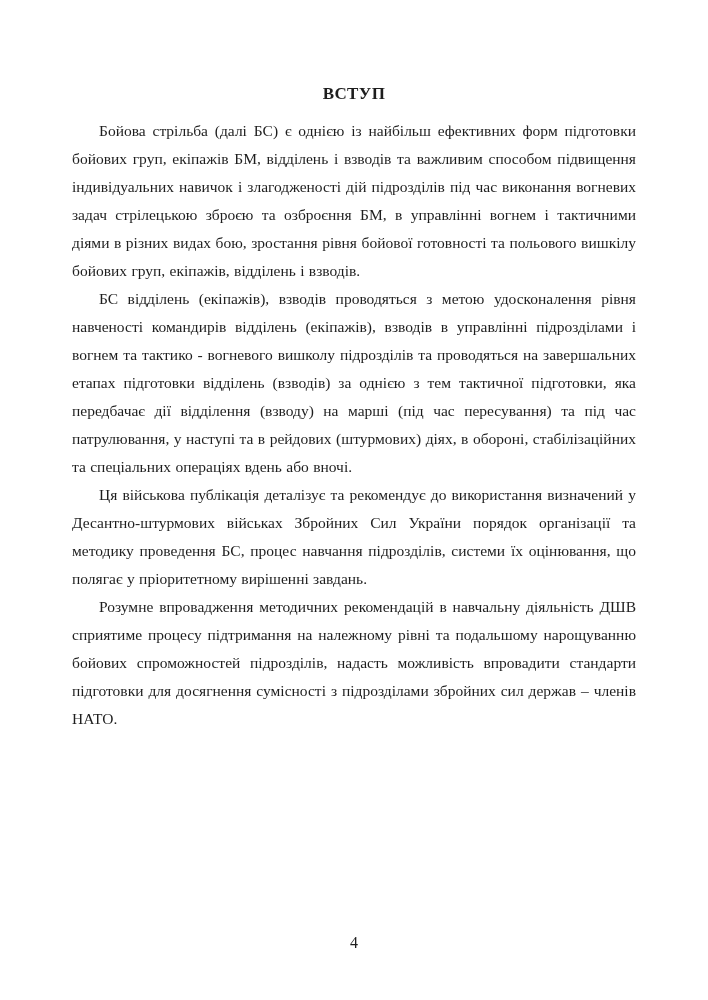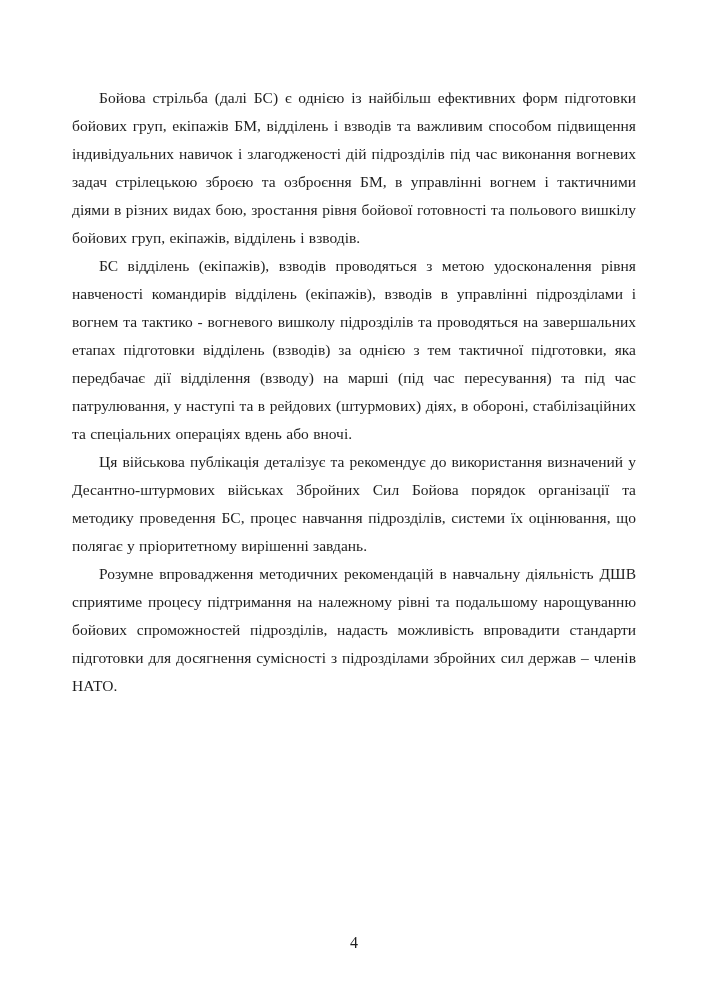--- a/index.html
+++ b/index.html
@@ -53,6 +53,7 @@
 
 <div class="page">
   <div class="content">
+    <h1 class="doc-title">ВСТУП</h1>
     <p>Бойова стрільба (далі БС) є однією із найбільш ефективних форм підготовки бойових груп, екіпажів БМ, відділень і взводів та важливим способом підвищення індивідуальних навичок і злагодженості дій підрозділів під час виконання вогневих задач стрілецькою зброєю та озброєння БМ, в управлінні вогнем і тактичними діями в різних видах бою, зростання рівня бойової готовності та польового вишкілу бойових груп, екіпажів, відділень і взводів.</p>
     <p>БС відділень (екіпажів), взводів проводяться з метою удосконалення рівня навченості командирів відділень (екіпажів), взводів в управлінні підрозділами і вогнем та тактико - вогневого вишколу підрозділів та проводяться на завершальних етапах підготовки відділень (взводів) за однією з тем тактичної підготовки, яка передбачає дії відділення (взводу) на марші (під час пересування) та під час патрулювання, у наступі та в рейдових (штурмових) діях, в обороні, стабілізаційних та спеціальних операціях вдень або вночі.</p>
     <p>Ця військова публікація деталізує та рекомендує до використання визначений у Десантно-штурмових військах Збройних Сил Бойова порядок організації та методику проведення БС, процес навчання підрозділів, системи їх оцінювання, що полягає у пріоритетному вирішенні завдань.</p>

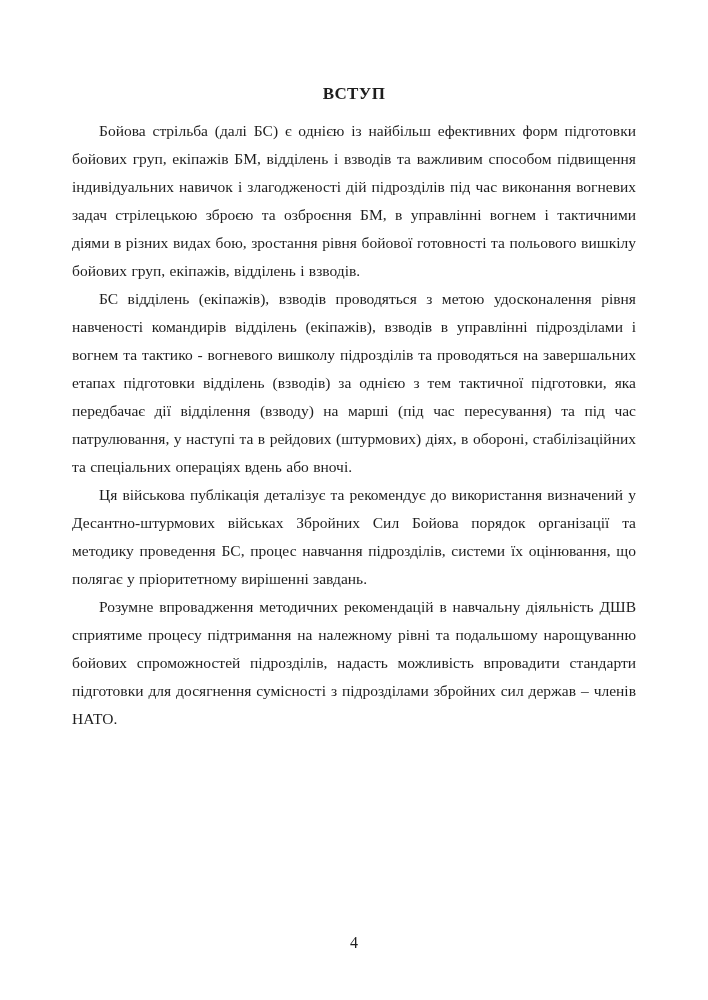--- a/index.html
+++ b/index.html
@@ -56,7 +56,7 @@
     <h1 class="doc-title">ВСТУП</h1>
     <p>Бойова стрільба (далі БС) є однією із найбільш ефективних форм підготовки бойових груп, екіпажів БМ, відділень і взводів та важливим способом підвищення індивідуальних навичок і злагодженості дій підрозділів під час виконання вогневих задач стрілецькою зброєю та озброєння БМ, в управлінні вогнем і тактичними діями в різних видах бою, зростання рівня бойової готовності та польового вишкілу бойових груп, екіпажів, відділень і взводів.</p>
     <p>БС відділень (екіпажів), взводів проводяться з метою удосконалення рівня навченості командирів відділень (екіпажів), взводів в управлінні підрозділами і вогнем та тактико - вогневого вишколу підрозділів та проводяться на завершальних етапах підготовки відділень (взводів) за однією з тем тактичної підготовки, яка передбачає дії відділення (взводу) на марші (під час пересування) та під час патрулювання, у наступі та в рейдових (штурмових) діях, в обороні, стабілізаційних та спеціальних операціях вдень або вночі.</p>
-    <p>Ця військова публікація деталізує та рекомендує до використання визначений у Десантно-штурмових військах Збройних Сил Бойова порядок організації та методику проведення БС, процес навчання підрозділів, системи їх оцінювання, що полягає у пріоритетному вирішенні завдань.</p>
+    <p>Ця військова публікація деталізує та рекомендує до використання визначений у Десантно-штурмових військах Збройних Сил України порядок організації та методику проведення БС, процес навчання підрозділів, системи їх оцінювання, що полягає у пріоритетному вирішенні завдань.</p>
     <p>Розумне впровадження методичних рекомендацій в навчальну діяльність ДШВ сприятиме процесу підтримання на належному рівні та подальшому нарощуванню бойових спроможностей підрозділів, надасть можливість впровадити стандарти підготовки для досягнення сумісності з підрозділами збройних сил держав – членів НАТО.</p>
   </div>
   <div class="page-number">4</div>

